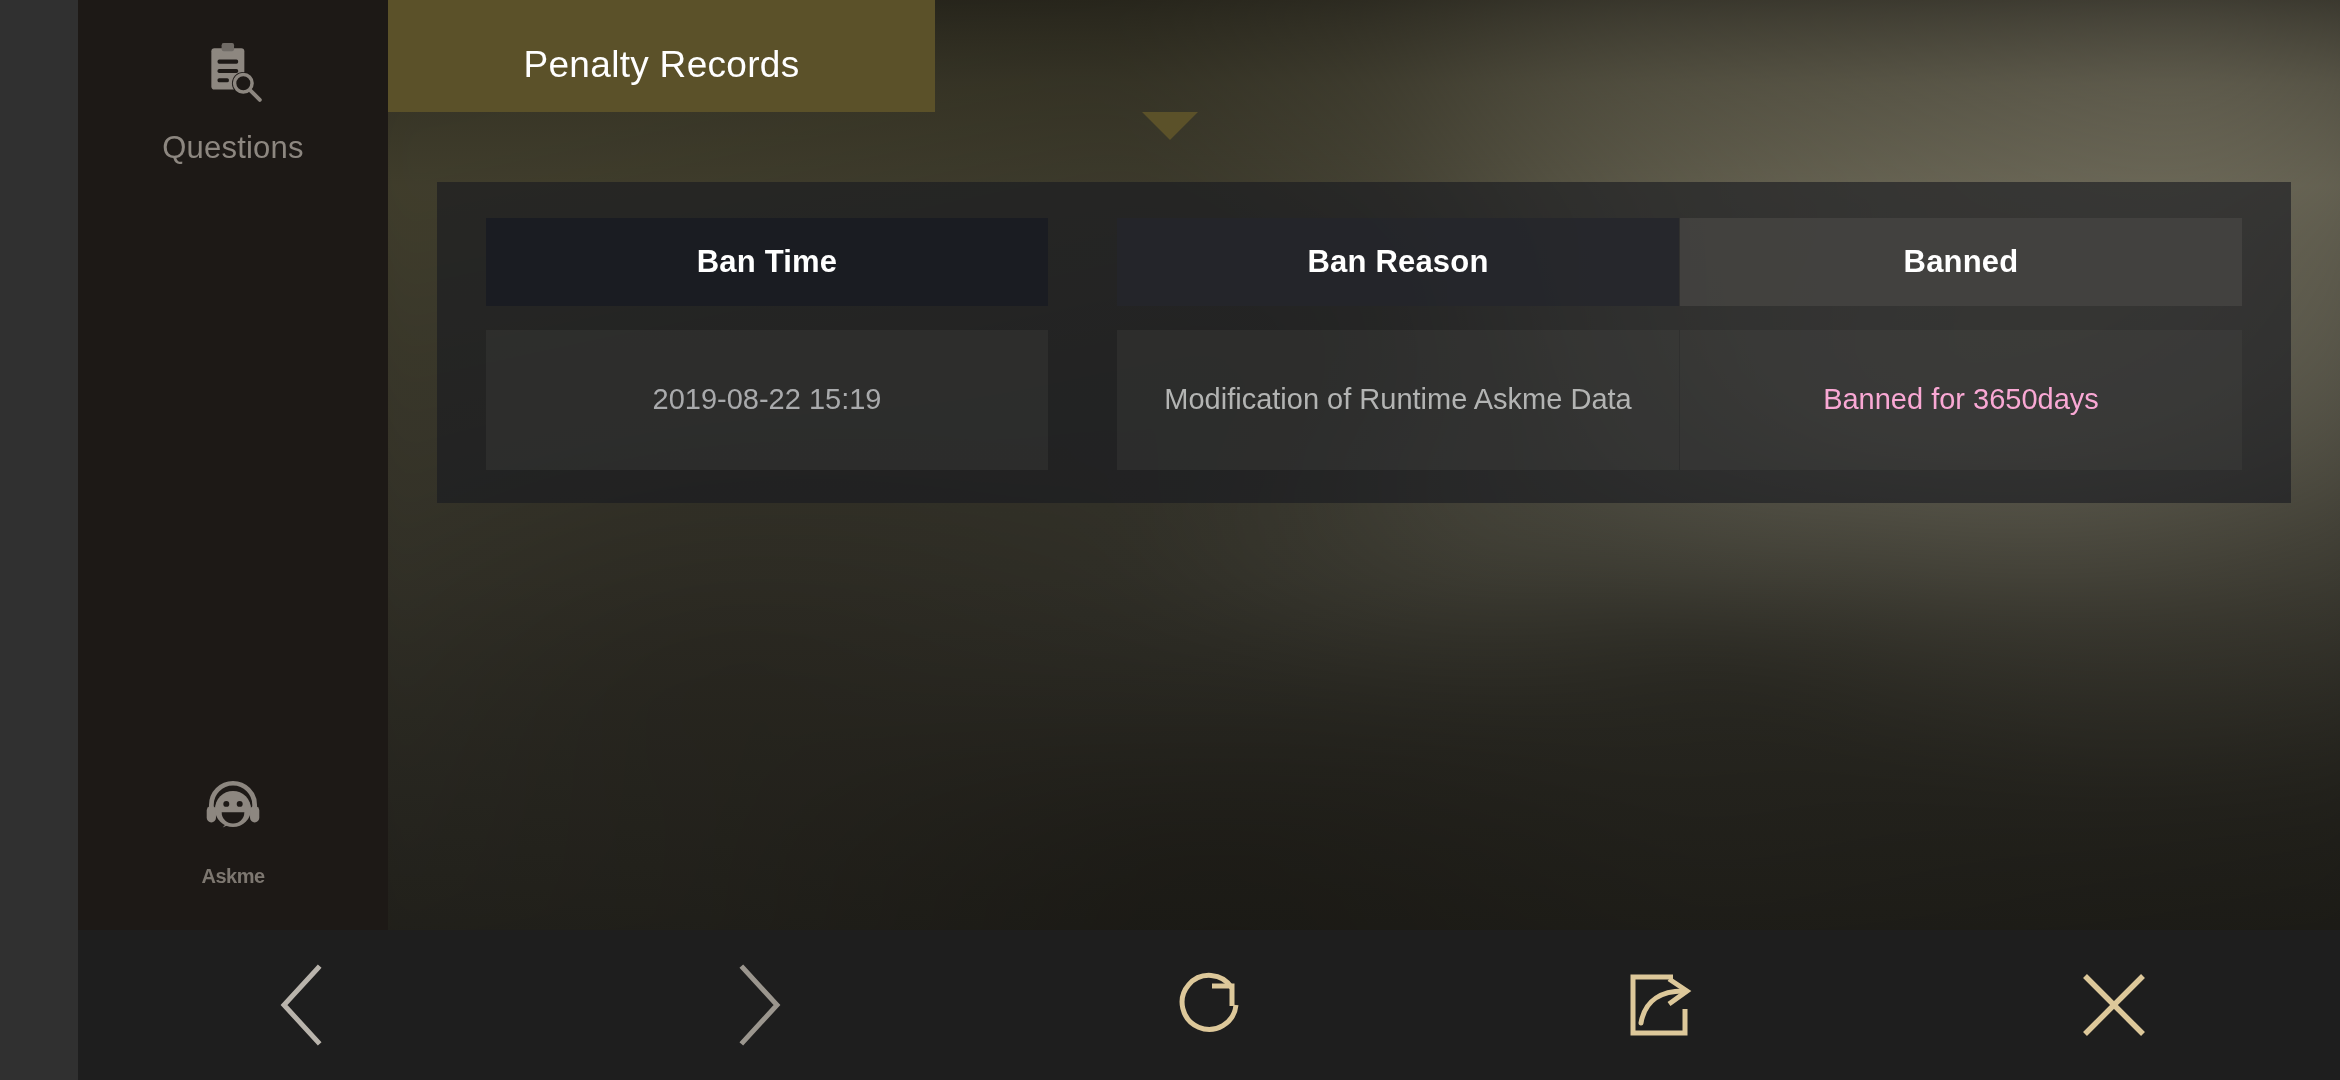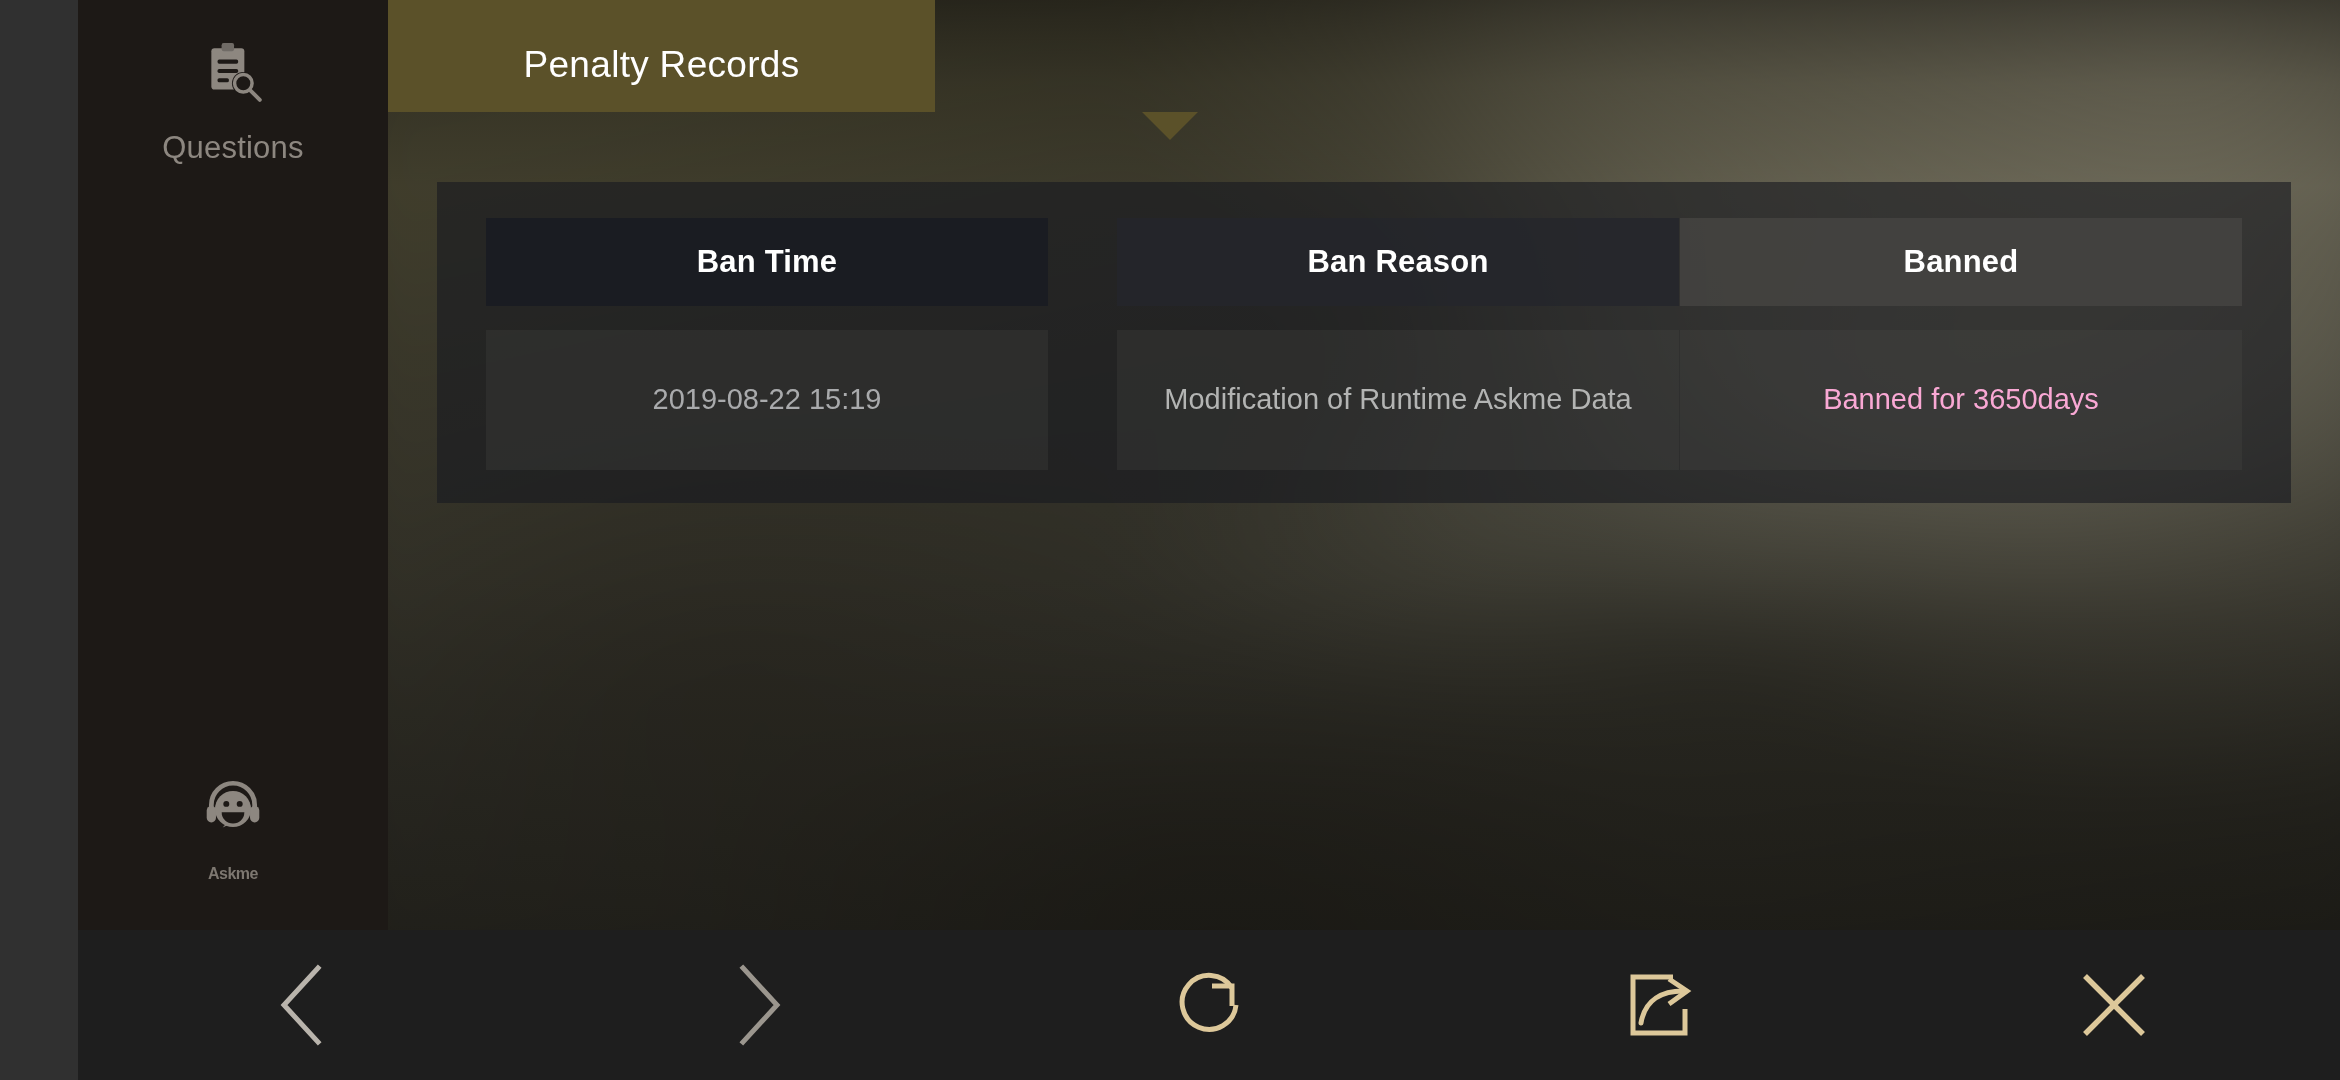--- a/index.html
+++ b/index.html
@@ -54,7 +54,7 @@
     margin-top:24px;
   }
   .side-label.small {
-    font-size:16px;
+    font-size:20px;
     font-weight:bold;
     color:#7d7770;
     letter-spacing:-0.5px;

